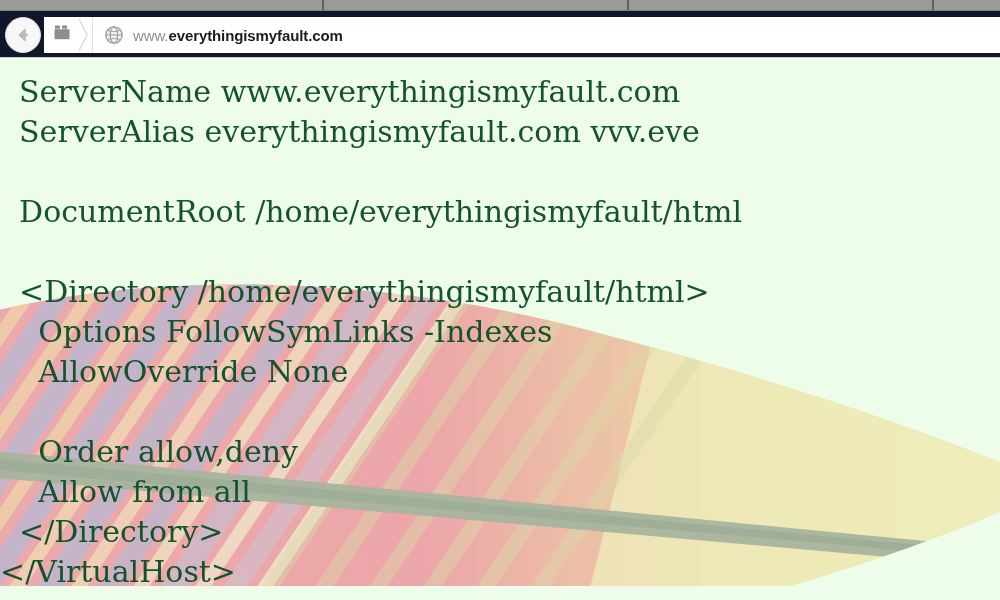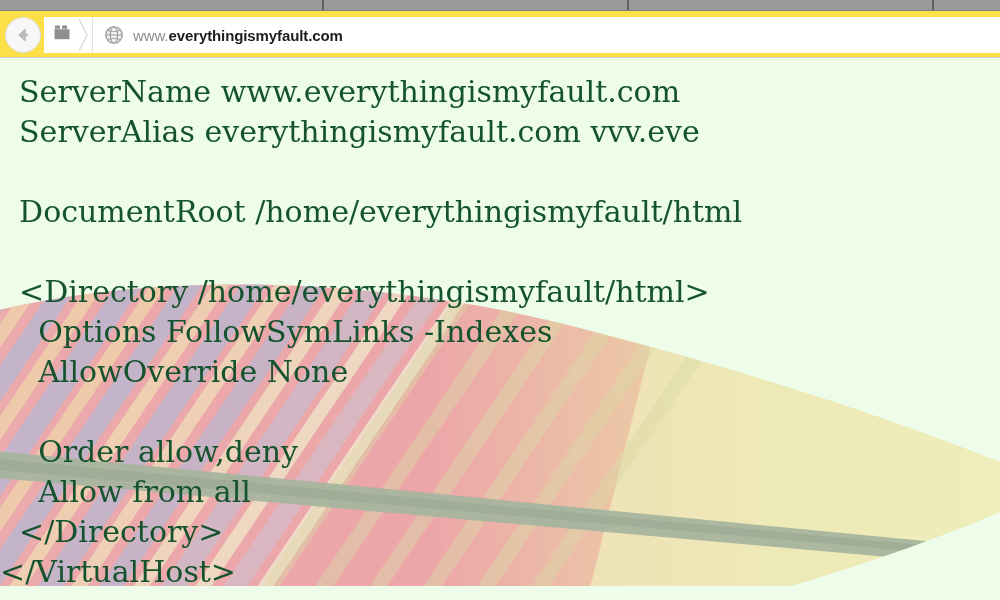--- a/index.html
+++ b/index.html
@@ -52,7 +52,7 @@
     top: 11px; left: 0;
     width: 1000px;
     height: 47px;
-    background: #fde047;
+    background: #0f172a;
     border-bottom: 1px solid #cfcfcf;
     box-sizing: border-box;
     display: flex;

